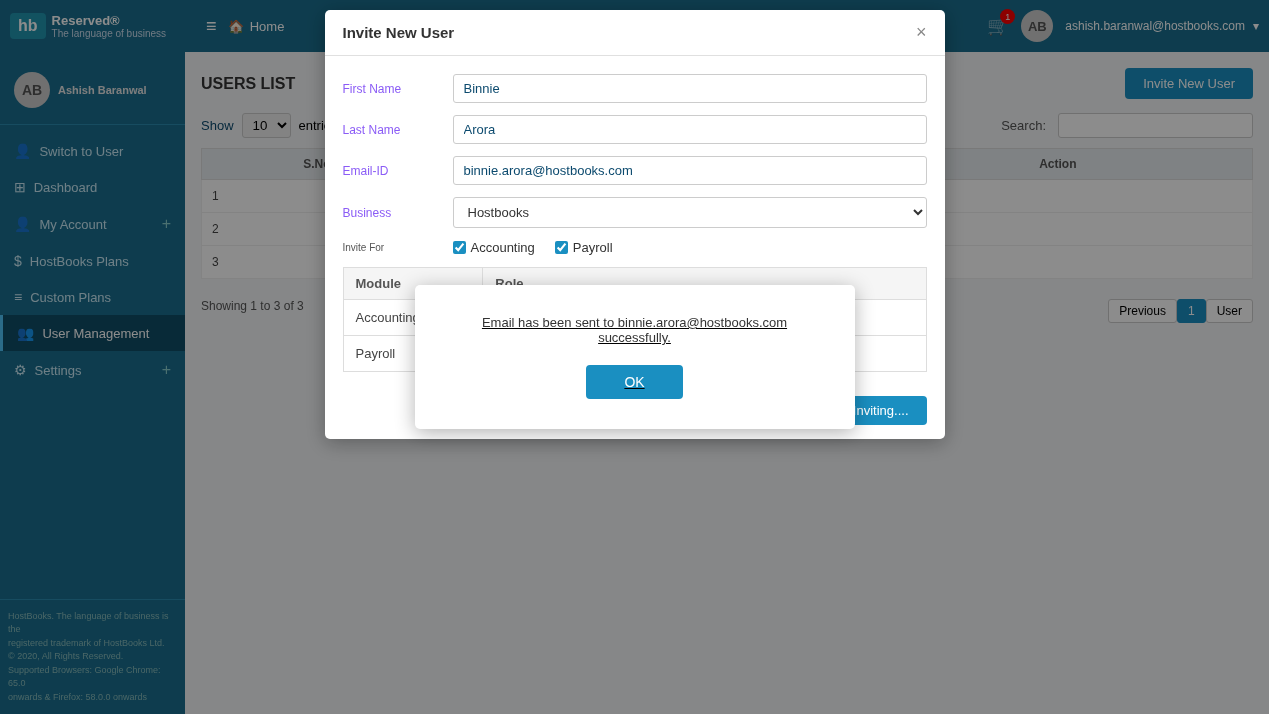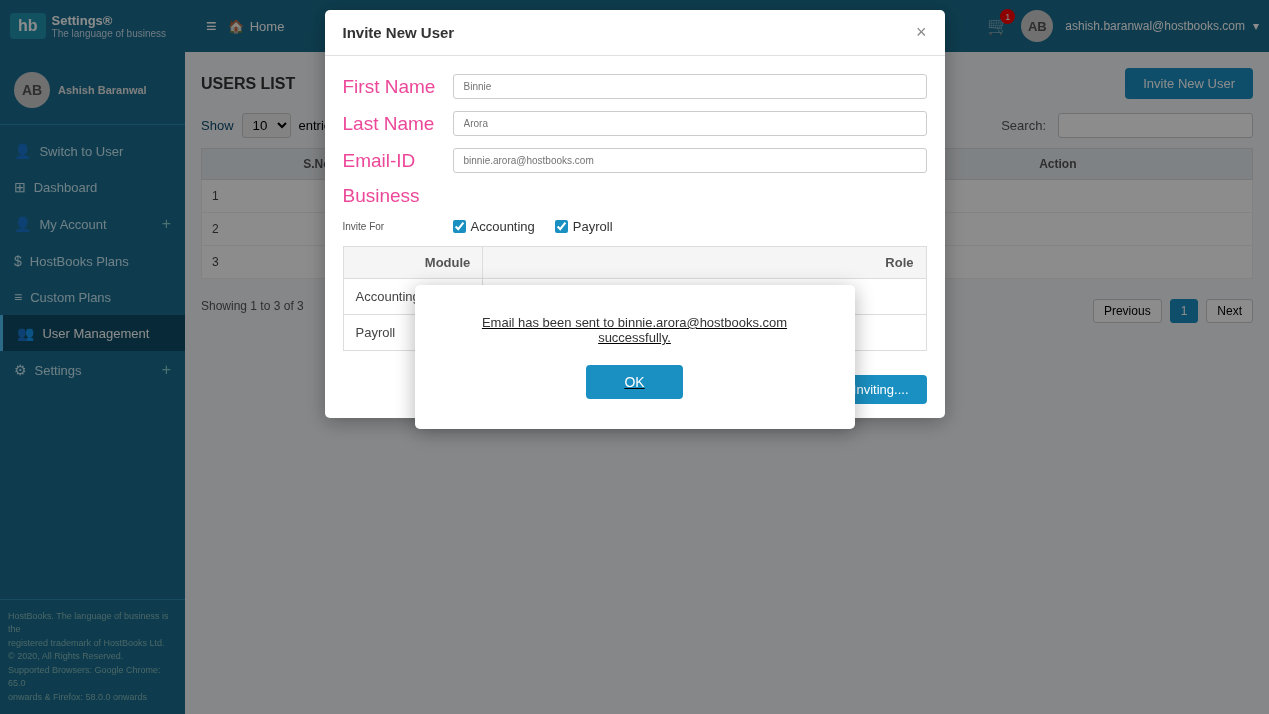--- a/index.html
+++ b/index.html
@@ -99,7 +99,7 @@
     <div class="logo-area">
       <div class="logo-box">hb</div>
       <div>
-        <span style="color:white;font-size:13px;font-weight:bold;">Settings®</span>
+        <span style="color:white;font-size:13px;font-weight:bold;">Reserved®</span>
         <span class="logo-sub">The language of business</span>
       </div>
     </div>

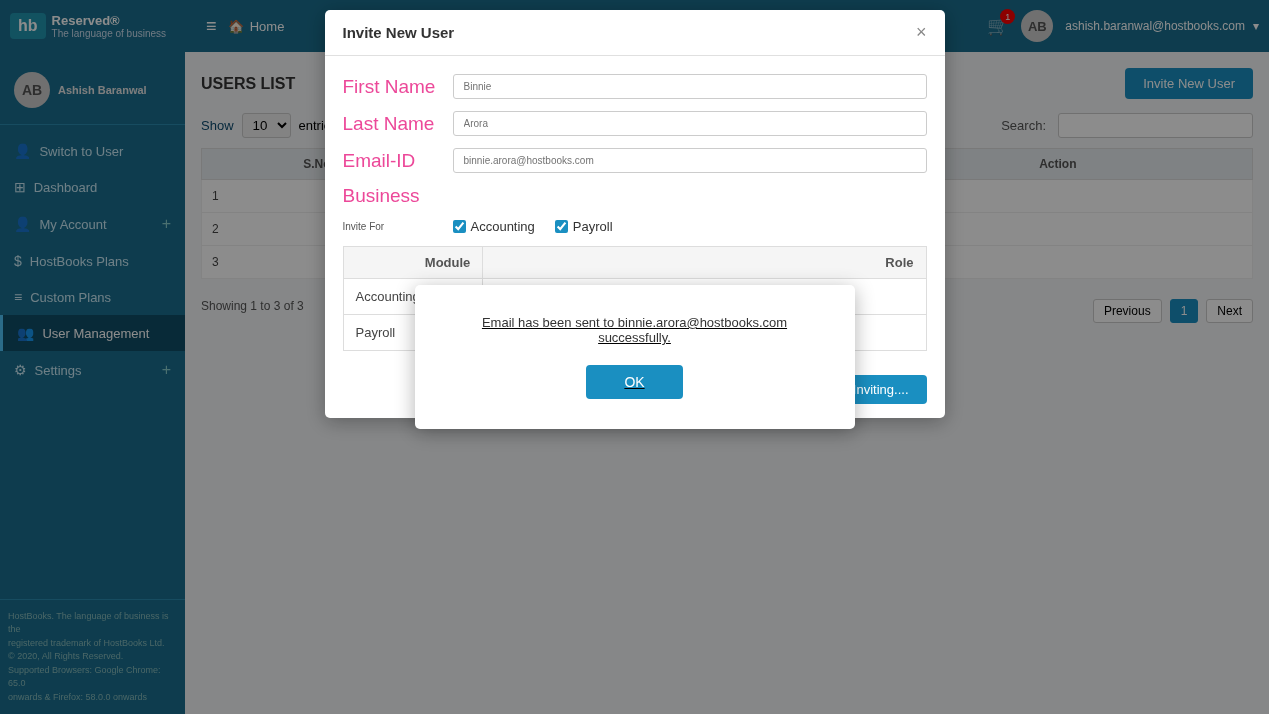--- a/index.html
+++ b/index.html
@@ -67,7 +67,7 @@
     .modal-close { font-size: 18px; color: #888; cursor: pointer; background: none; border: none; }
     .modal-body { padding: 18px 18px 14px; }
     .form-row { display: flex; align-items: center; margin-bottom: 12px; }
-    .form-label { width: 110px; font-size: 19px; color: #ec4899; flex-shrink: 0; }
+    .form-label { width: 110px; font-size: 12px; color: #8b5cf6; flex-shrink: 0; }
     .form-input { flex: 1; border: 1px solid #ccc; border-radius: 3px; padding: 6px 10px; font-size: 10px; color: #737373; }
     .form-select { flex: 1; border: 1px solid #ccc; border-radius: 3px; padding: 6px 10px; font-size: 13px; color: #333; background: white; }
     .invite-for-row { display: flex; align-items: center; margin-bottom: 12px; }

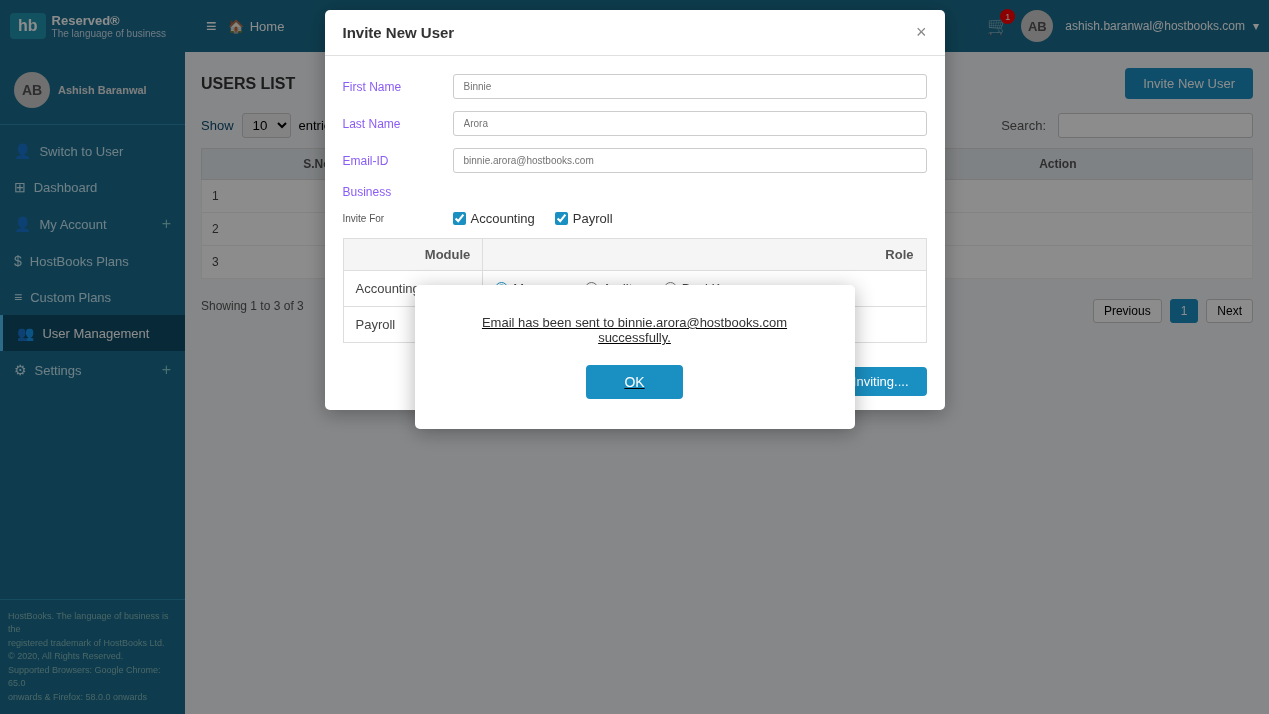--- a/index.html
+++ b/index.html
@@ -68,7 +68,7 @@
     .modal-body { padding: 18px 18px 14px; }
     .form-row { display: flex; align-items: center; margin-bottom: 12px; }
     .form-label { width: 110px; font-size: 12px; color: #8b5cf6; flex-shrink: 0; }
-    .form-input { flex: 1; border: 1px solid #ccc; border-radius: 3px; padding: 6px 10px; font-size: 10px; color: #737373; }
+    .form-input { flex: 1; border: 1px solid #ccc; border-radius: 3px; padding: 6px 10px; font-size: 13px; color: #0c4a6e; }
     .form-select { flex: 1; border: 1px solid #ccc; border-radius: 3px; padding: 6px 10px; font-size: 13px; color: #333; background: white; }
     .invite-for-row { display: flex; align-items: center; margin-bottom: 12px; }
     .invite-for-label { width: 110px; font-size: 10px; color: #555; flex-shrink: 0; }

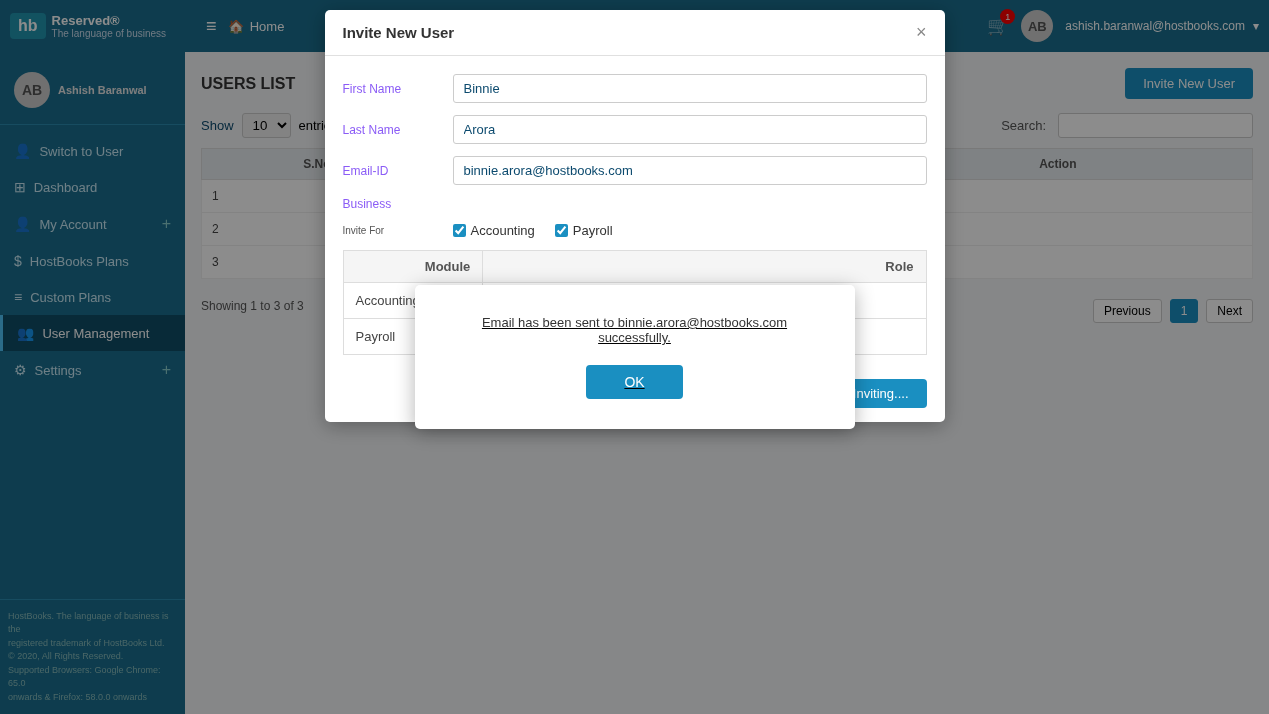--- a/index.html
+++ b/index.html
@@ -283,6 +283,9 @@
       </div>
       <div class="form-row">
         <label class="form-label">Business</label>
+        <select class="form-select">
+          <option>Hostbooks</option>
+        </select>
       </div>
       <div class="invite-for-row">
         <label class="invite-for-label">Invite For</label>

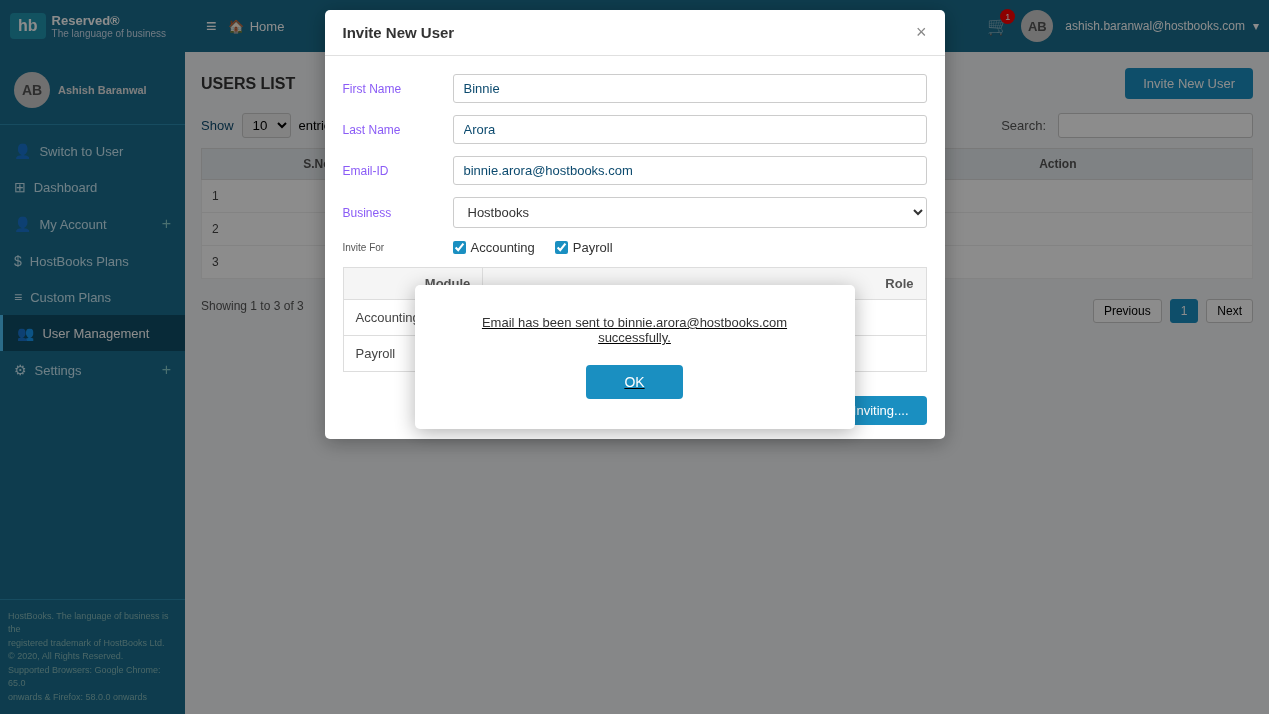--- a/index.html
+++ b/index.html
@@ -76,7 +76,7 @@
     .checkbox-item { display: flex; align-items: center; gap: 5px; font-size: 13px; color: #333; }
     .checkbox-item input[type="checkbox"] { accent-color: #1a8fc1; }
     .module-table { width: 100%; border-collapse: collapse; margin-top: 4px; border: 1px solid #ddd; }
-    .module-table th { background: #f5f5f5; padding: 8px 12px; text-align: right; font-size: 13px; color: #555; border: 1px solid #ddd; }
+    .module-table th { background: #f5f5f5; padding: 8px 12px; text-align: left; font-size: 13px; color: #555; border: 1px solid #ddd; }
     .module-table td { padding: 10px 12px; border: 1px solid #ddd; font-size: 13px; color: #444; vertical-align: middle; }
     .role-options { display: flex; gap: 20px; }
     .role-option { display: flex; align-items: center; gap: 5px; font-size: 13px; }

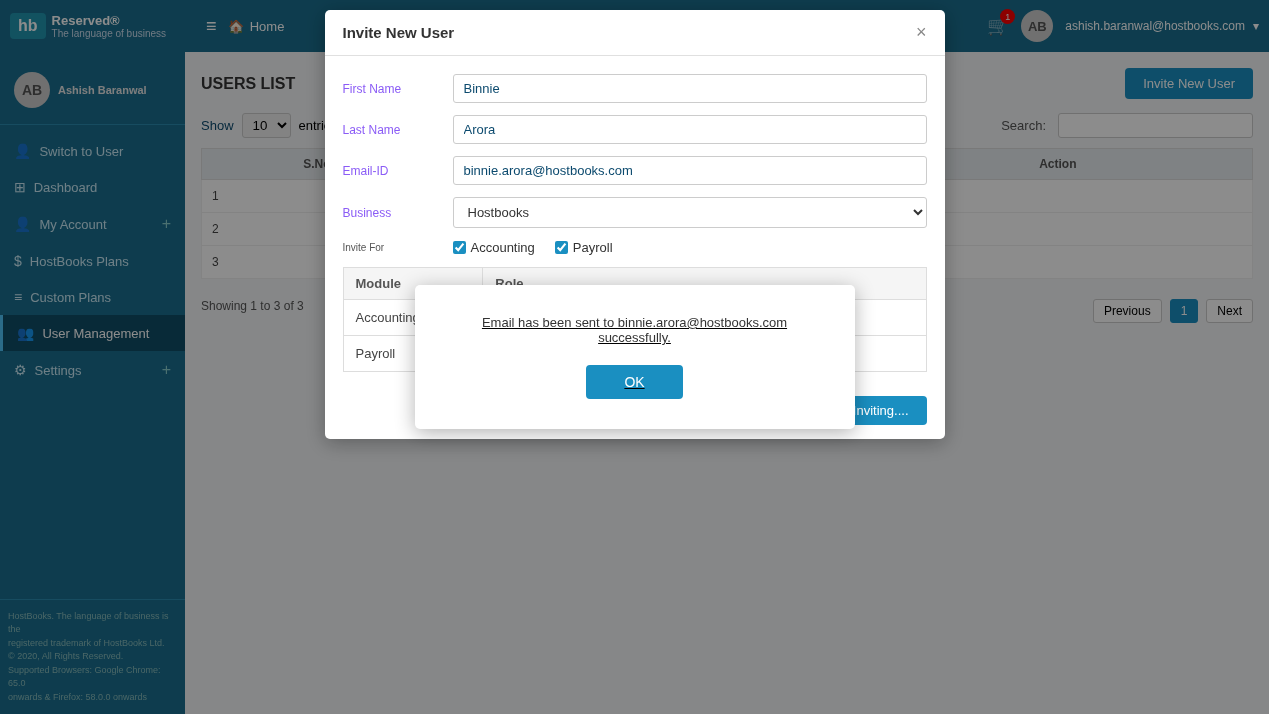--- a/index.html
+++ b/index.html
@@ -54,7 +54,7 @@
     .status-active { background: #4caf50; }
     .action-icons { display: flex; gap: 6px; align-items: center; }
     .action-icon { color: #1a8fc1; font-size: 14px; cursor: pointer; }
-    .pagination { display: flex; align-items: center; gap: 8px; justify-content: flex-start; margin-top: 10px; }
+    .pagination { display: flex; align-items: center; gap: 0; justify-content: flex-start; margin-top: 10px; }
     .page-btn { padding: 4px 10px; border: 1px solid #ccc; background: white; border-radius: 3px; cursor: pointer; font-size: 12px; }
     .page-btn.active { background: #1a8fc1; color: white; border-color: #1a8fc1; }
     .showing-text { color: #555; font-size: 12px; }

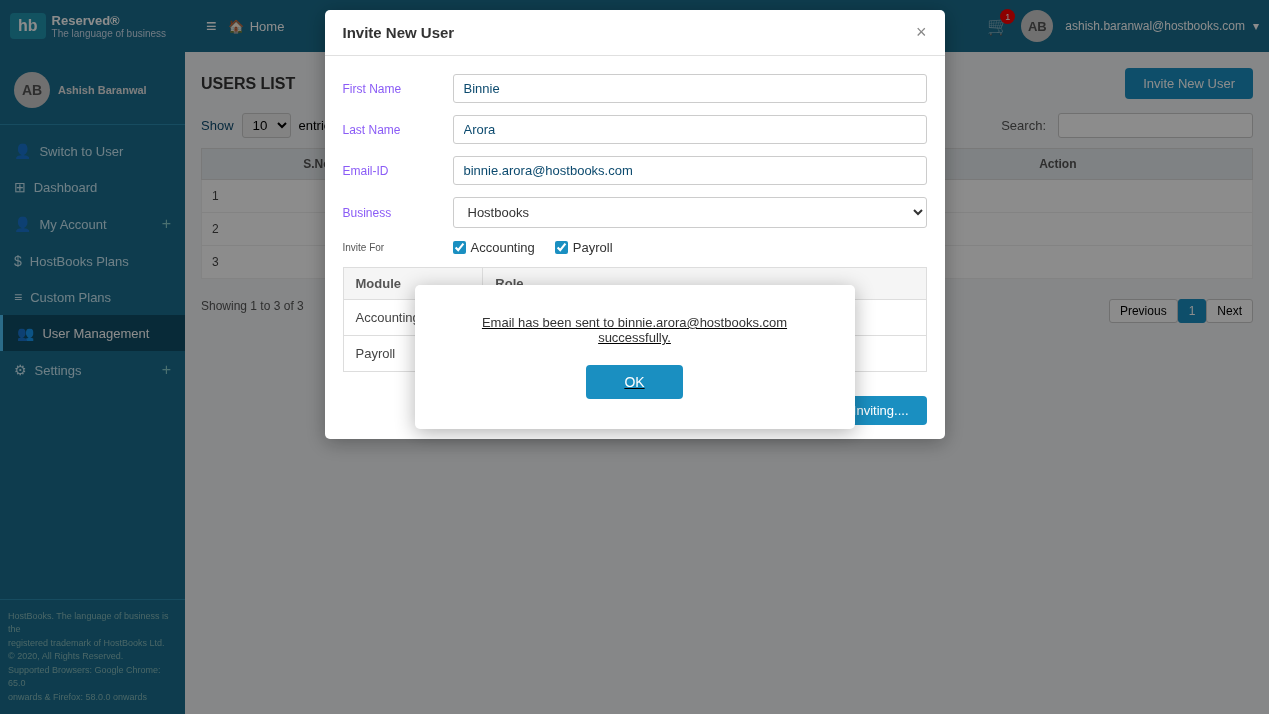--- a/index.html
+++ b/index.html
@@ -255,7 +255,7 @@
         <div class="pagination">
           <button class="page-btn">Previous</button>
           <button class="page-btn active">1</button>
-          <button class="page-btn">Next</button>
+          <button class="page-btn">User</button>
         </div>
       </div>
     </div>

